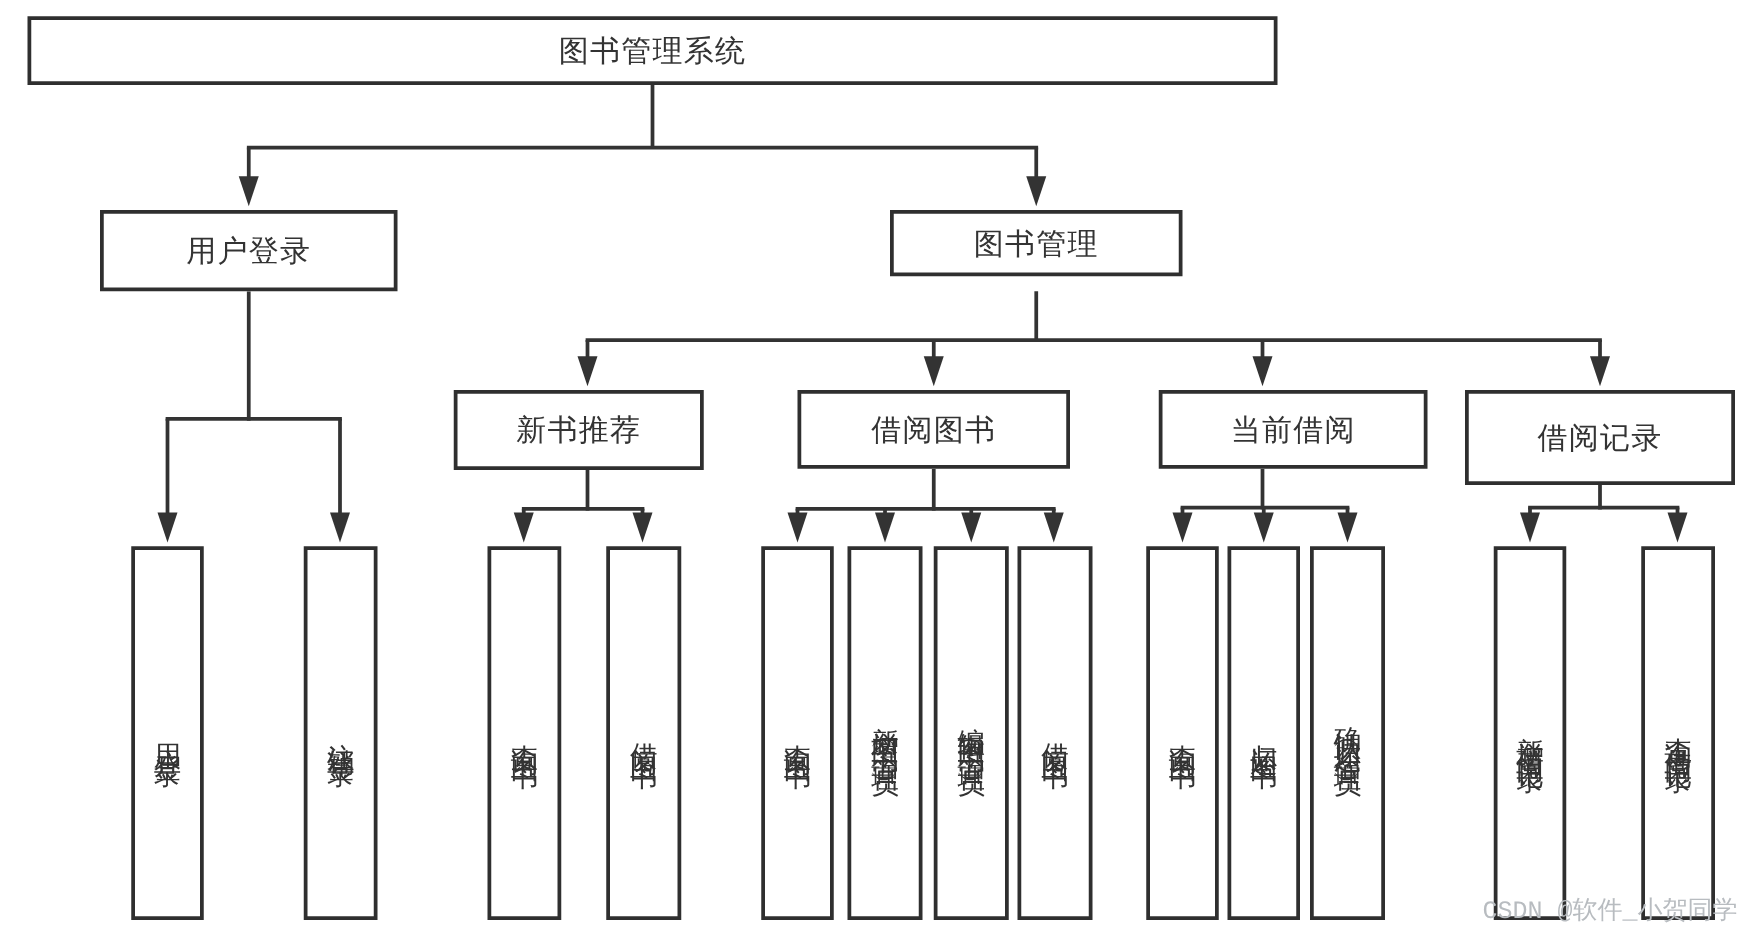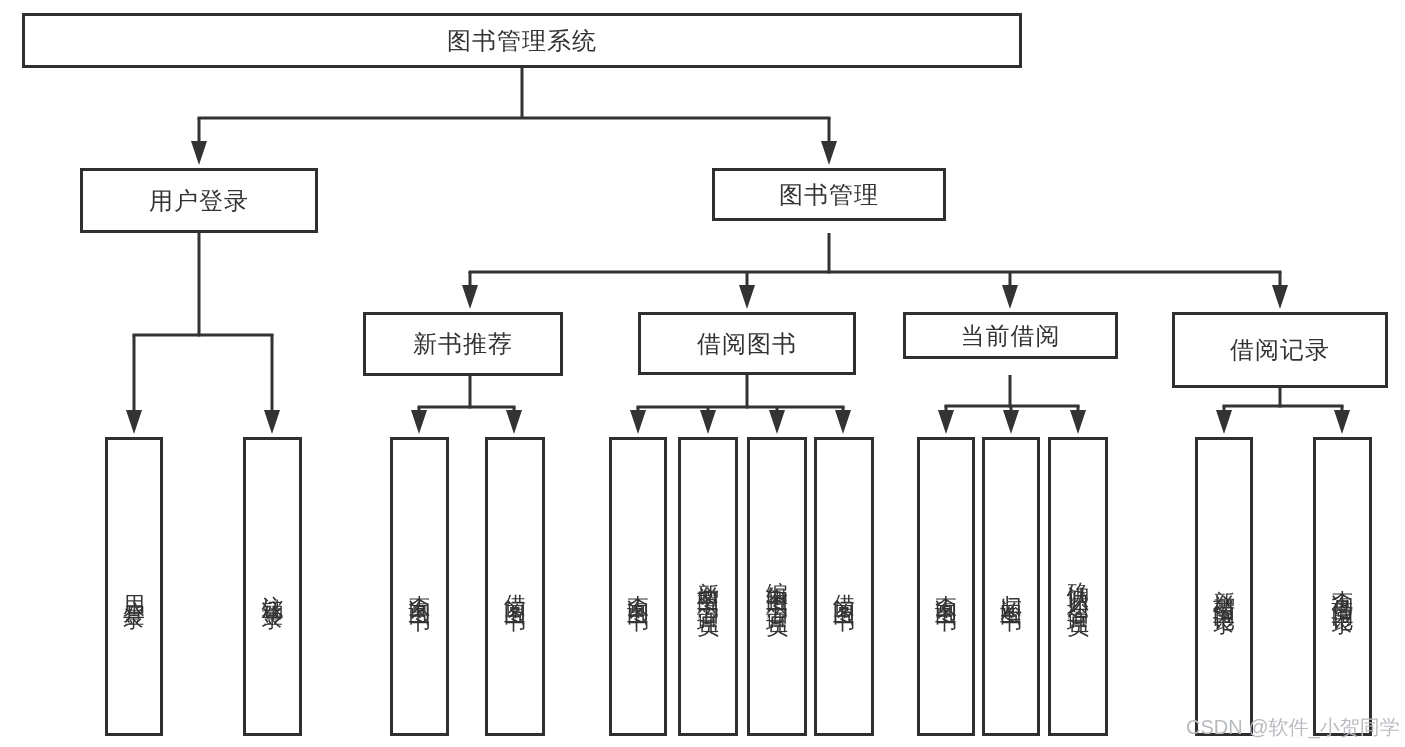--- a/index.html
+++ b/index.html
@@ -128,7 +128,7 @@
   <div class="node hbox" style="left:638px;top:312px;width:218px;height:63px">
     <span>借阅图书</span>
   </div>
-  <div class="node hbox" style="left:903px;top:312px;width:215px;height:47px">
+  <div class="node hbox" style="left:927px;top:312px;width:215px;height:63px">
     <span>当前借阅</span>
   </div>
   <div class="node hbox" style="left:1172px;top:312px;width:216px;height:76px">

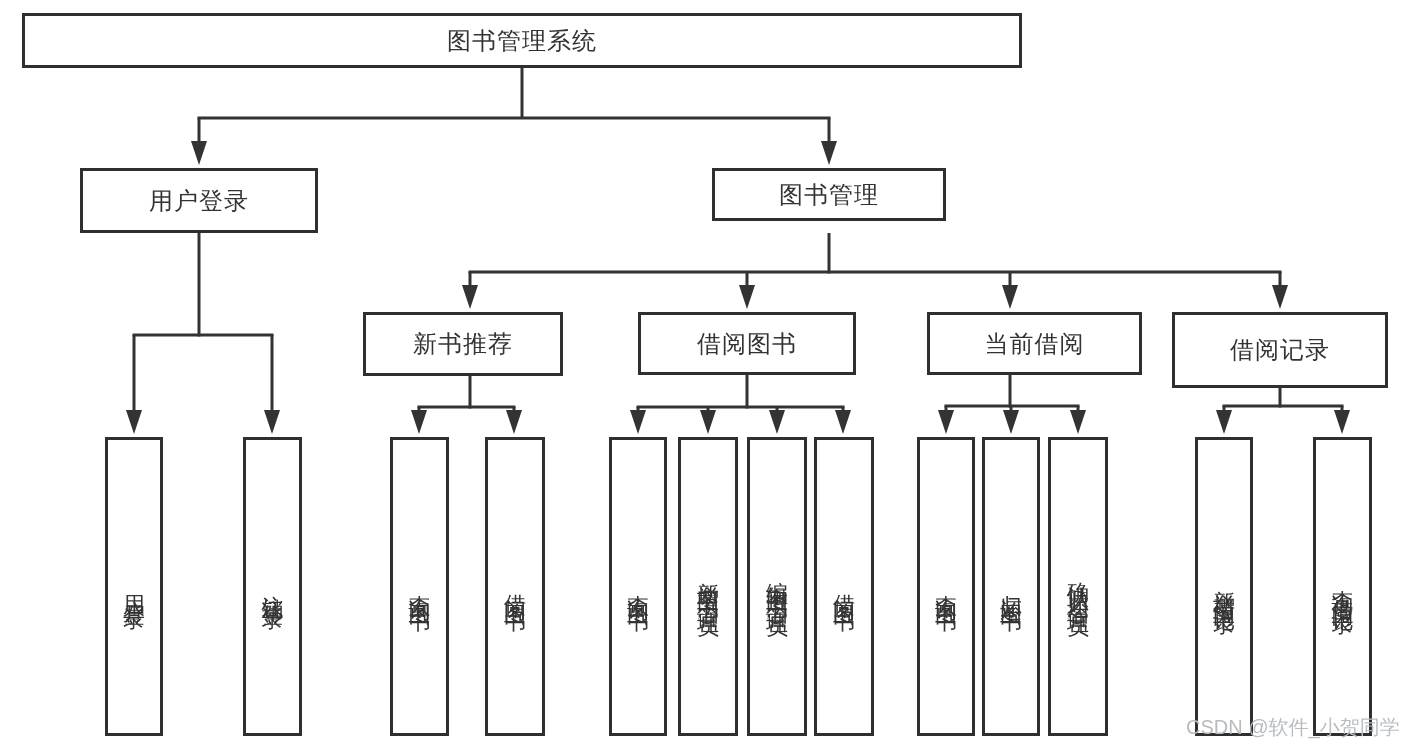--- a/index.html
+++ b/index.html
@@ -38,6 +38,7 @@
     font-size:20px;
     color:#b8bcc0;
     white-space:nowrap;
+    font-family:Liberation Mono, monospace;
   }
 </style>
 </head>

